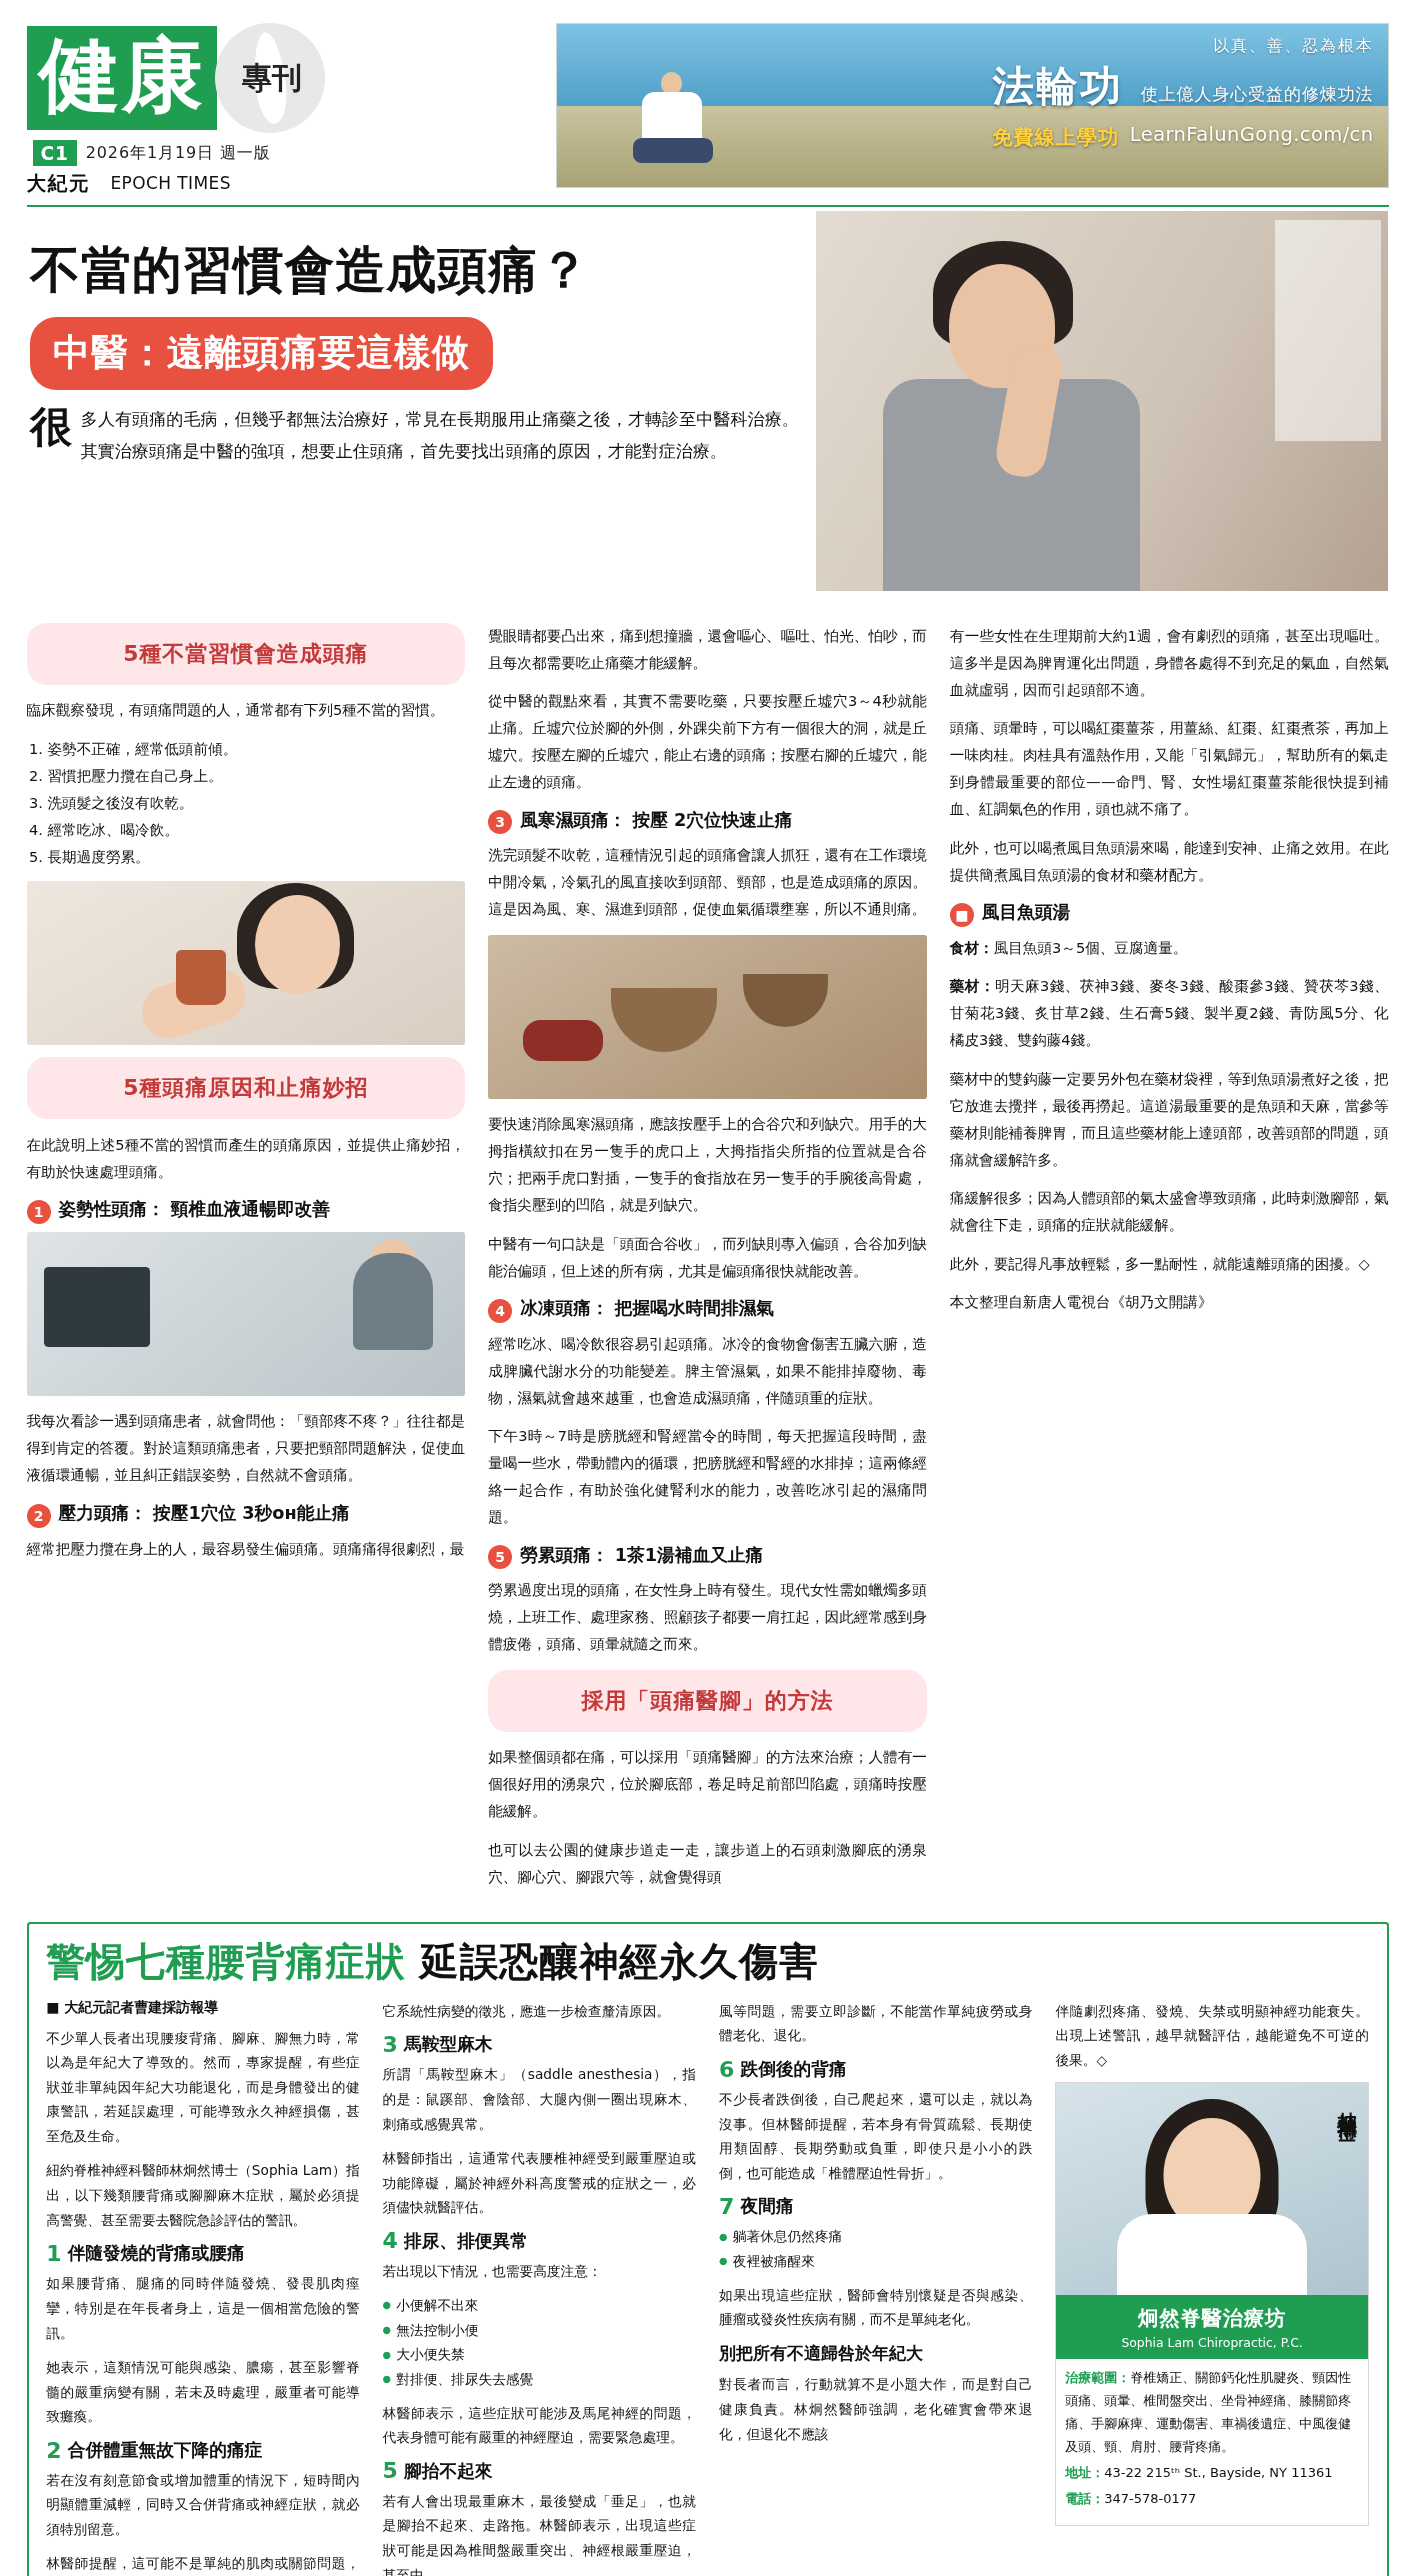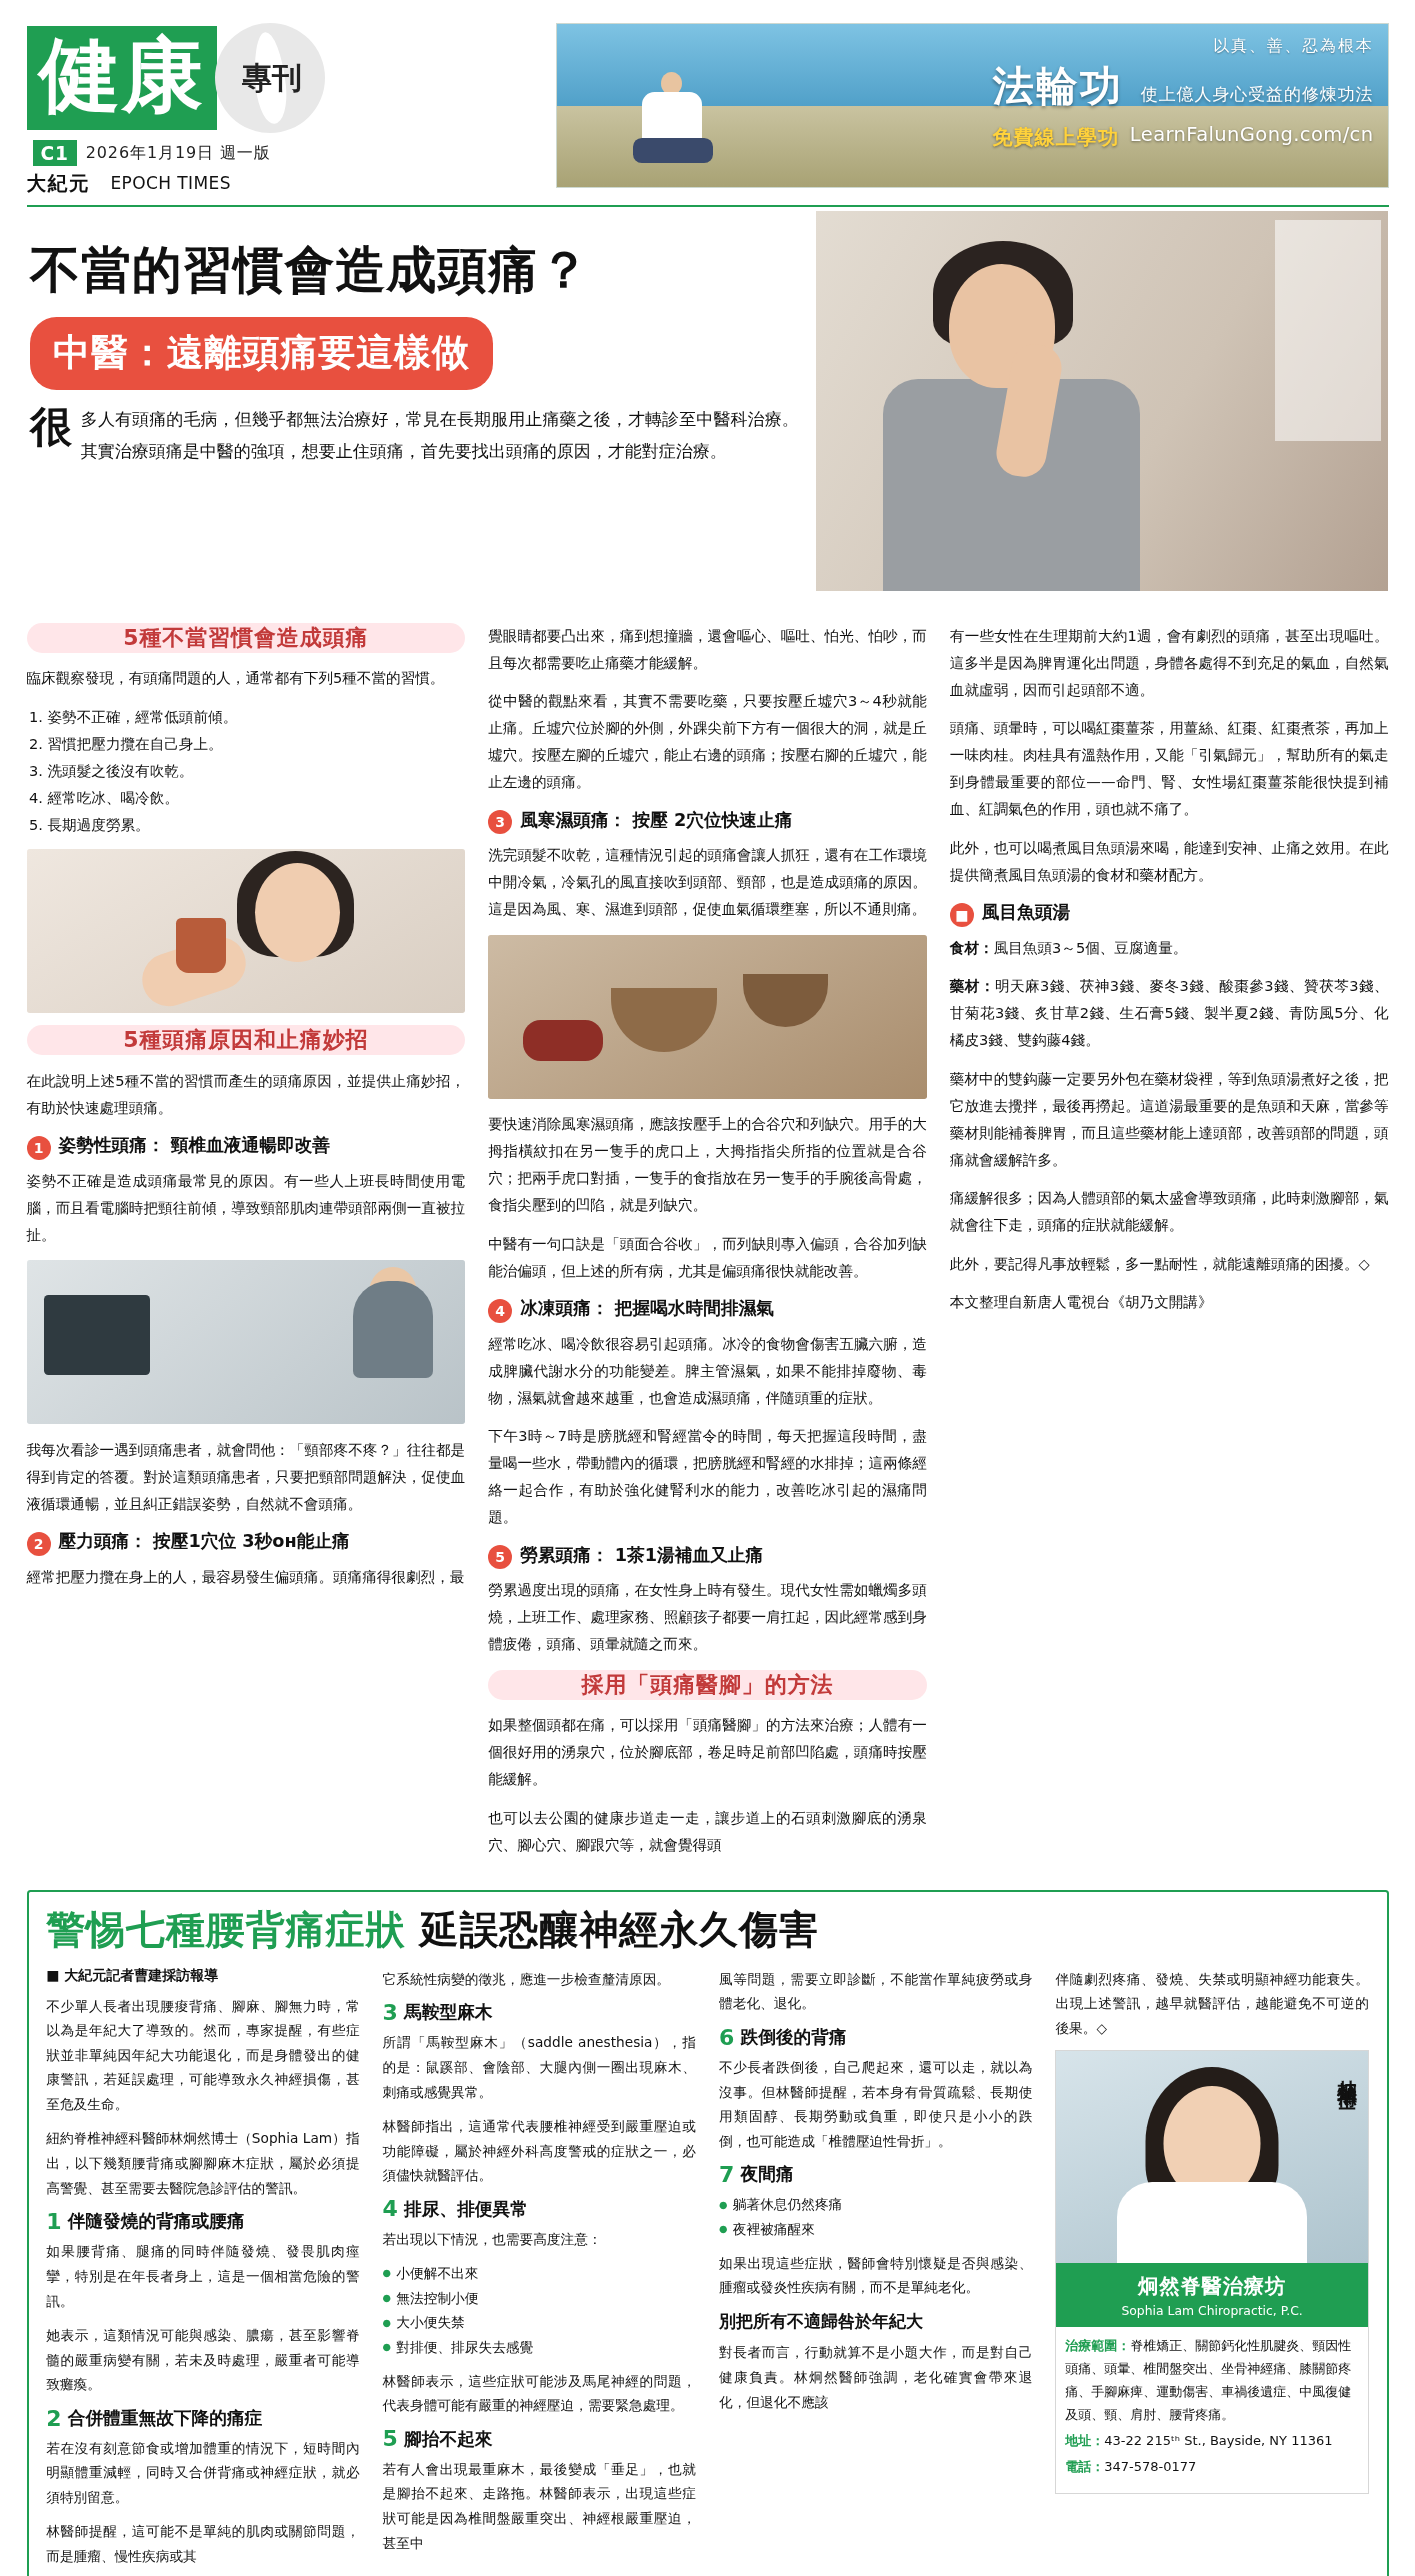--- a/index.html
+++ b/index.html
@@ -132,7 +132,7 @@
   .col { width:33.33%; }
   .sec-banner {
     background:#ffe6e9; color:#c23a3a; font-weight:bold;
-    text-align:center; font-size:22px; padding:0 7px; border-radius:19.5px;
+    text-align:center; font-size:22px; padding:16px 7px; border-radius:19.5px;
     letter-spacing:0.9px; margin-bottom:12.4px;
   }
   p.body { font-size:14.6px; line-height:1.85; text-align:justify; margin:0 0 11.5px 0; color:#111; }

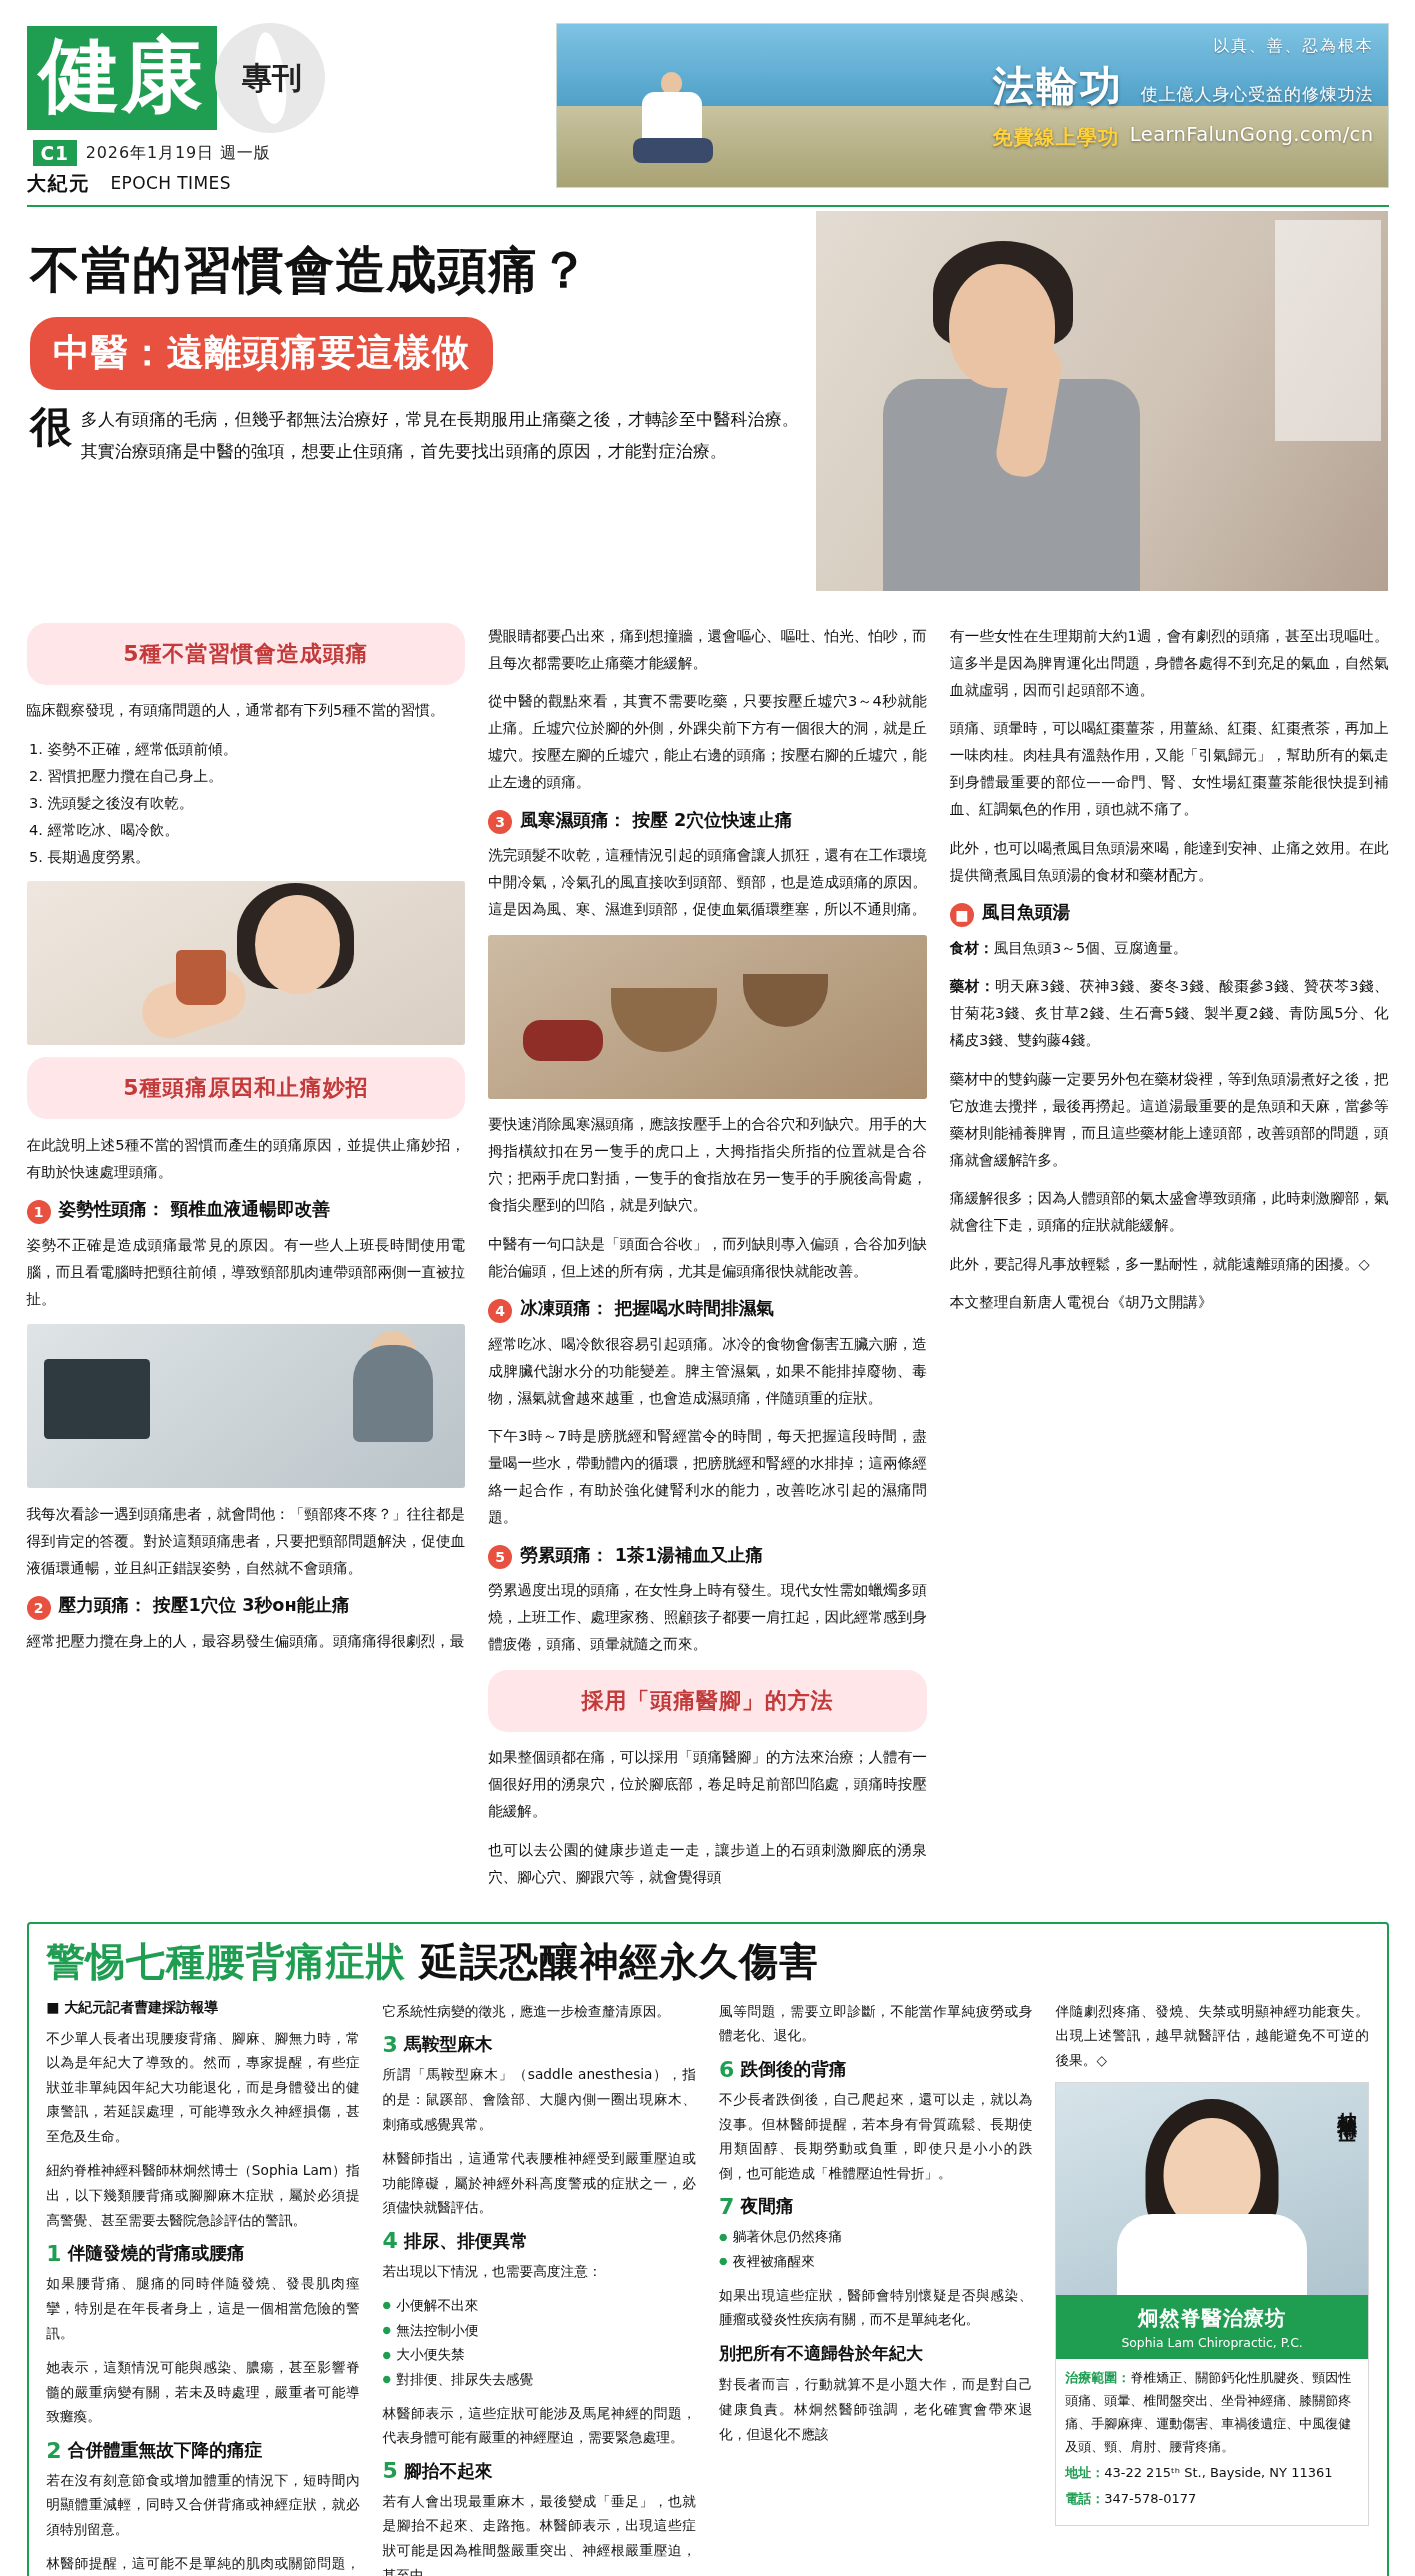--- a/index.html
+++ b/index.html
@@ -297,7 +297,6 @@
         <div class="txt">姿勢性頭痛：
 頸椎血液通暢即改善</div>
       </div>
-      <p class="body">姿勢不正確是造成頭痛最常見的原因。有一些人上班長時間使用電腦，而且看電腦時把頸往前傾，導致頸部肌肉連帶頭部兩側一直被拉扯。</p>
       <div class="fig desk">
         <div class="mon"></div>
           <div class="head2"></div>

